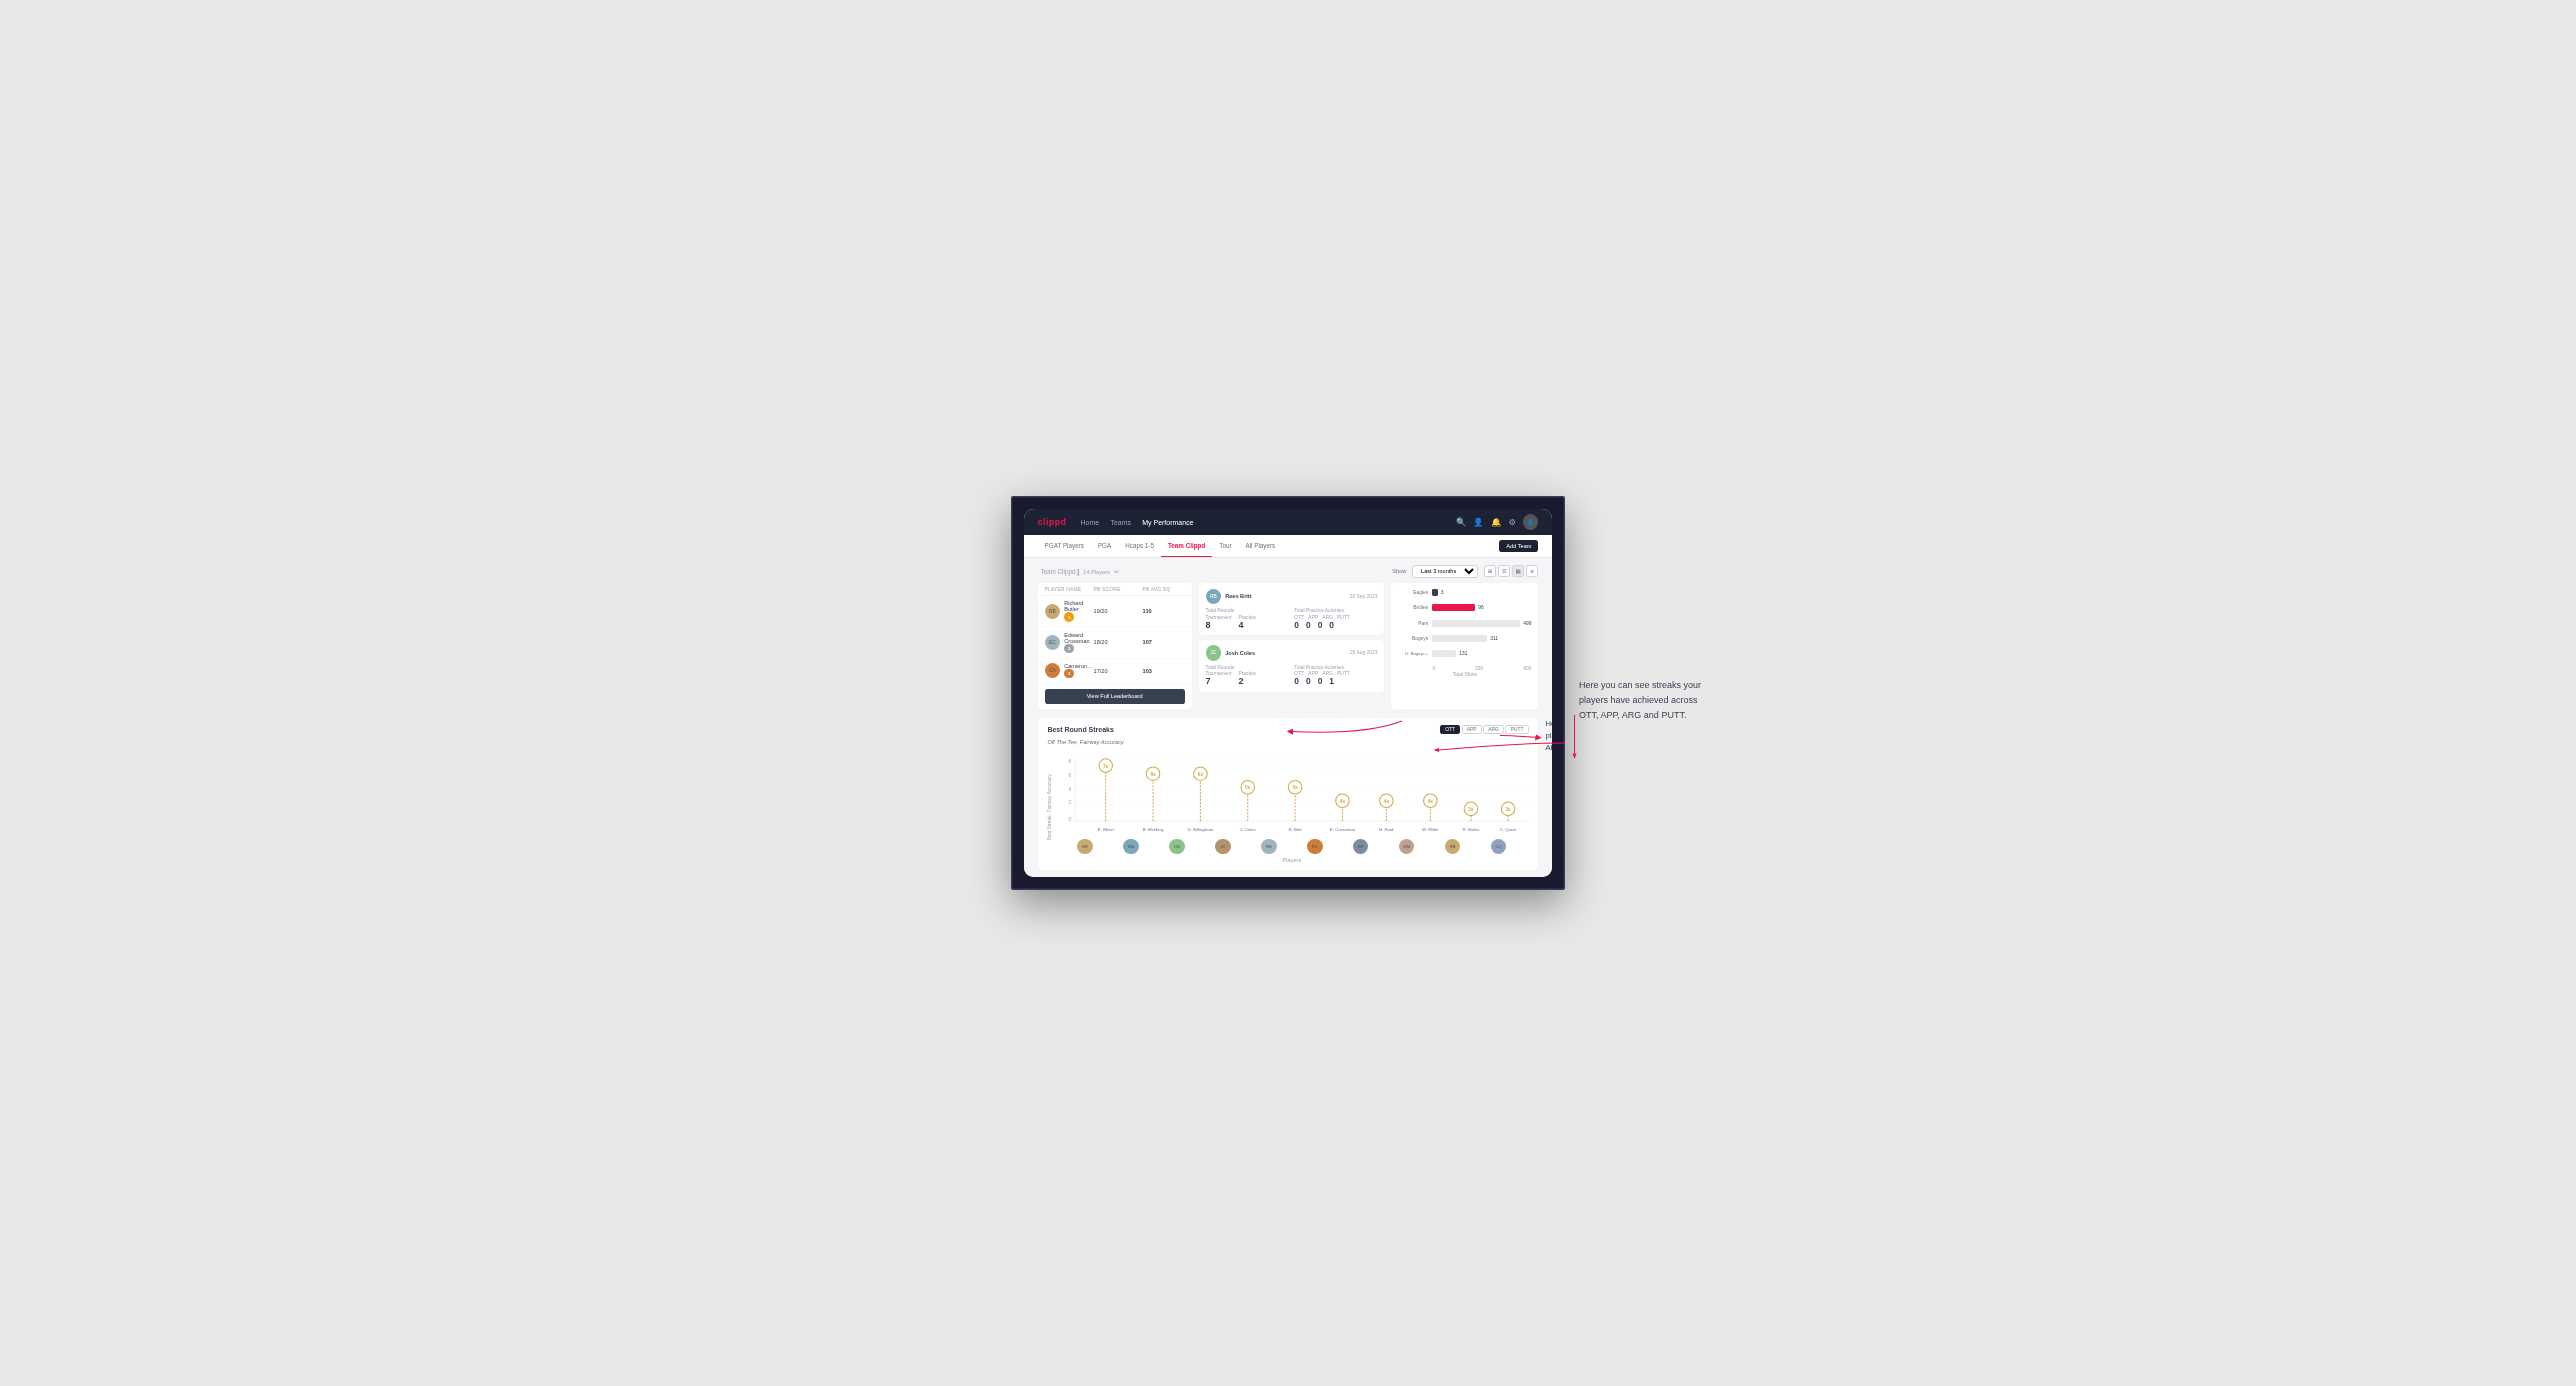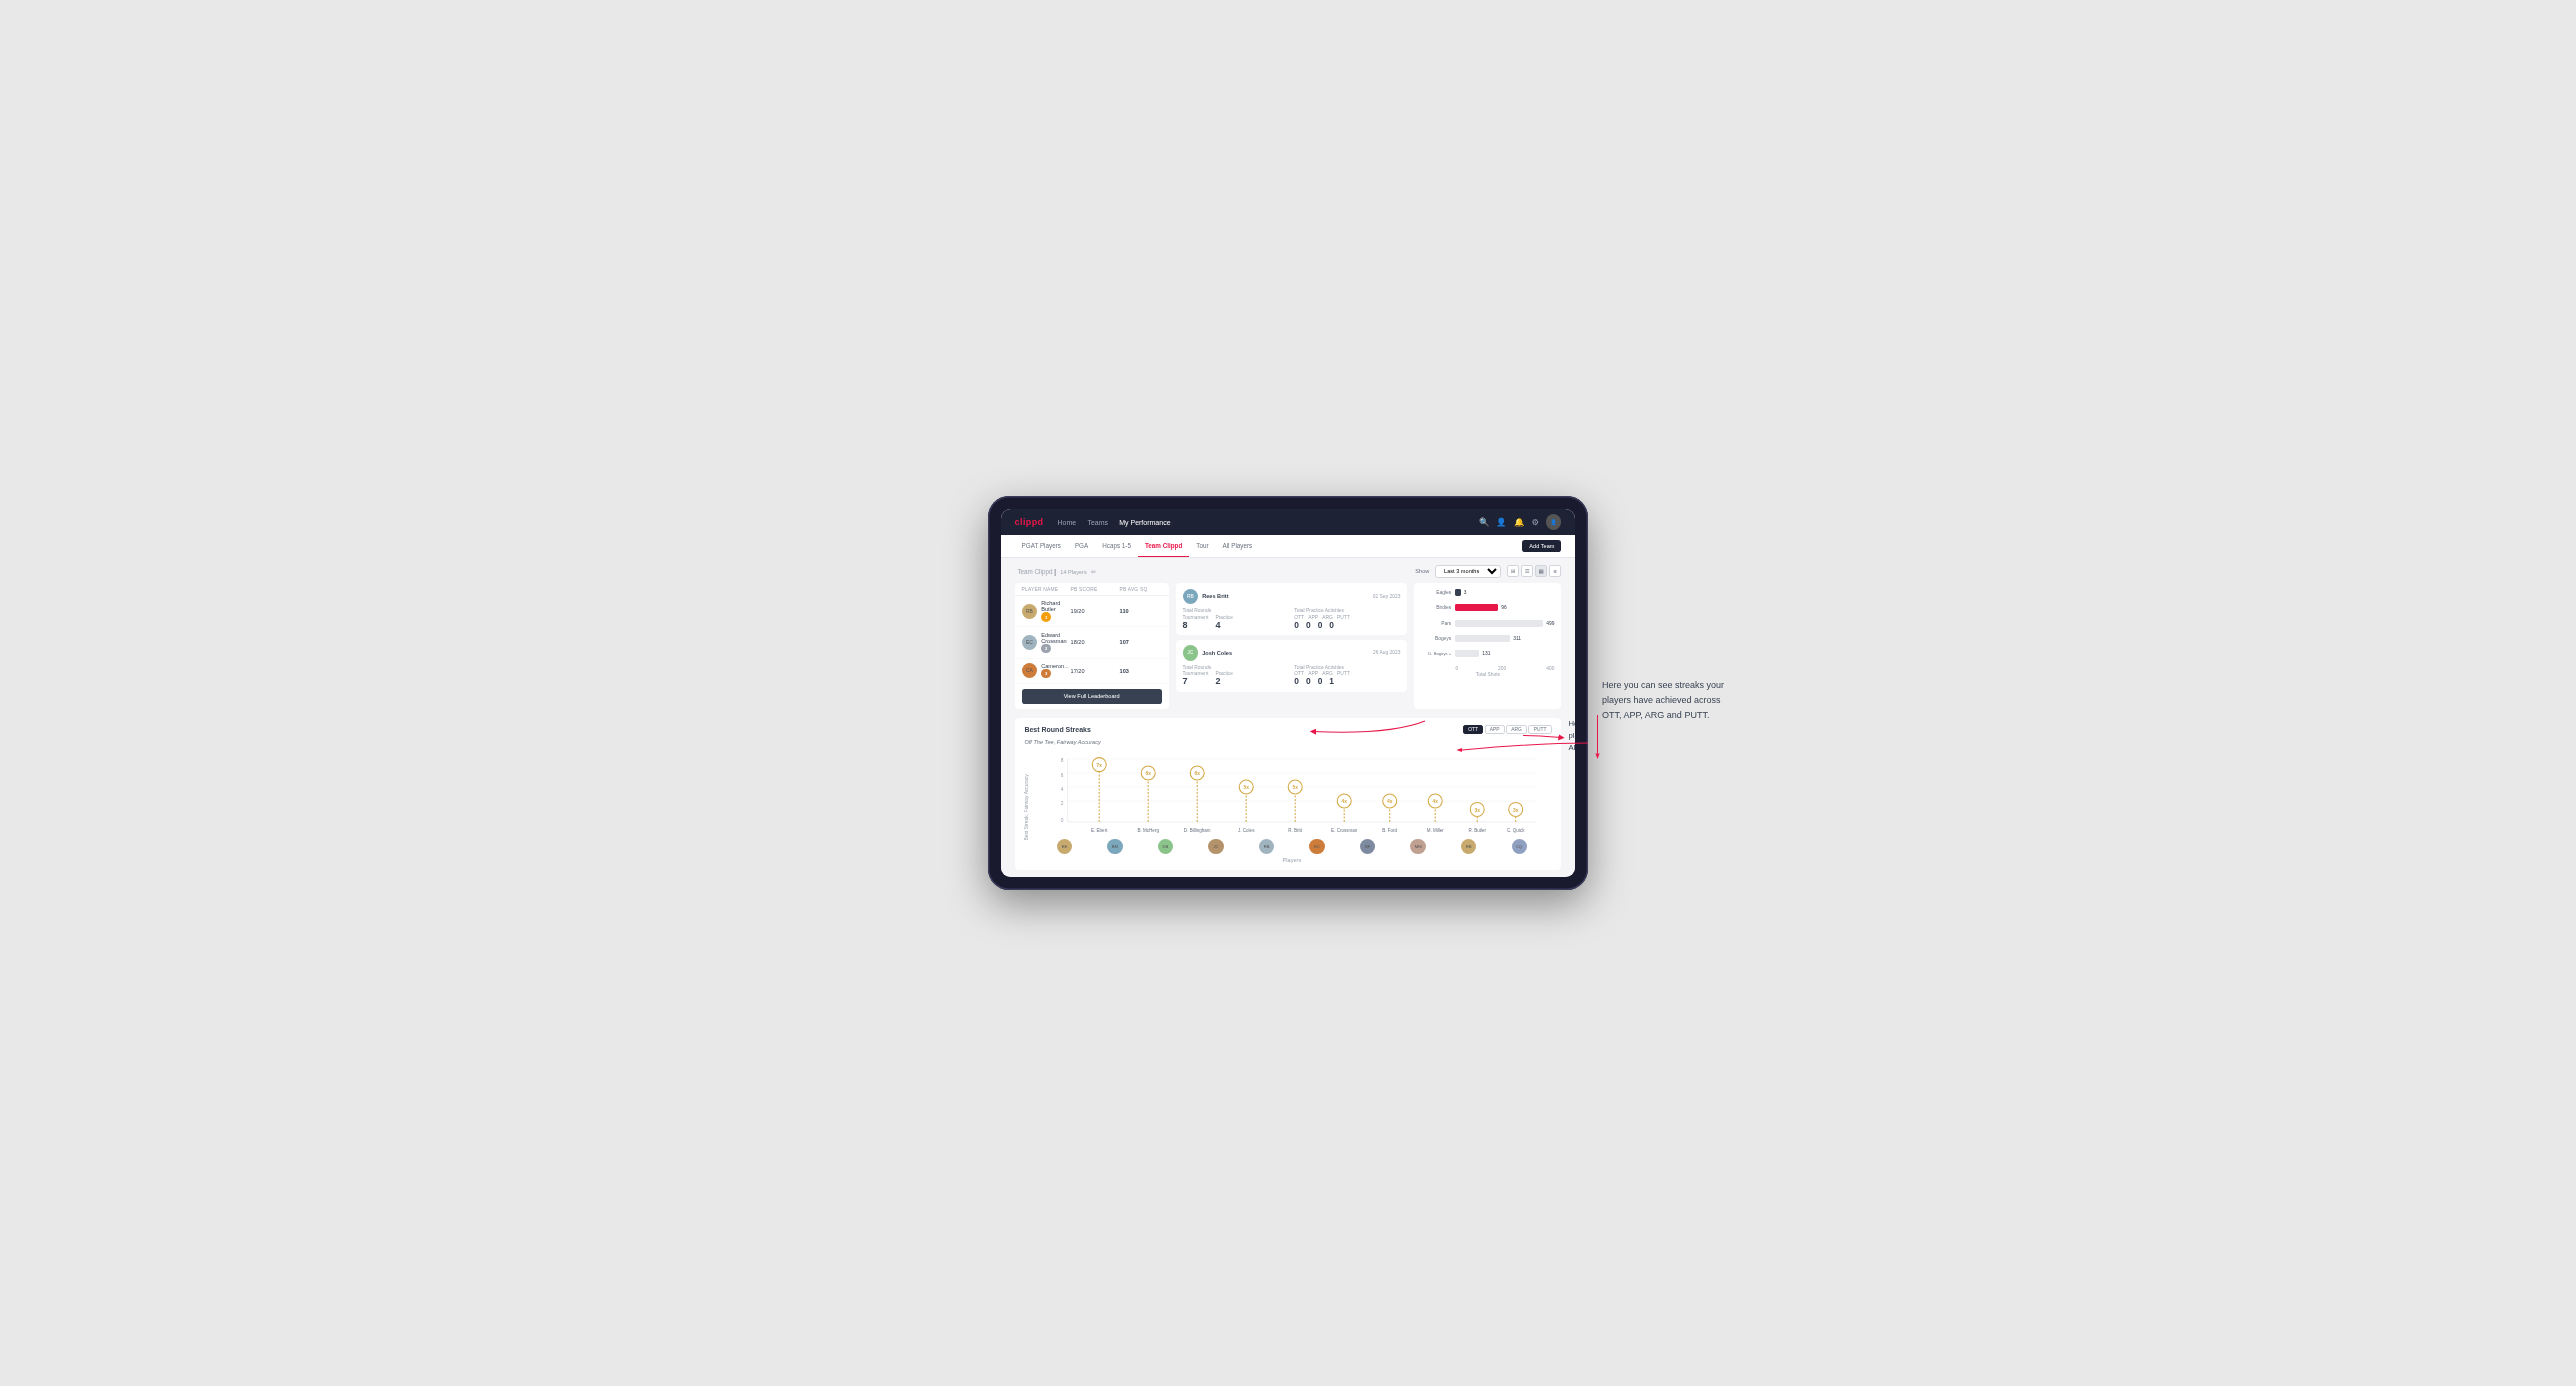--- a/index.html
+++ b/index.html
@@ -12,9 +12,9 @@
       font-family: -apple-system, BlinkMacSystemFont, 'Segoe UI', sans-serif;
     }
     .tablet-frame {
-      width: 600px;
+      width: 554px;
       background: #1a1a2e;
-      border-radius: 21px;
+      border-radius: 3px;
       padding: 12.6px;
       box-shadow: 0 14px 42px rgba(0,0,0,0.4), inset 0 0 0 1.4px #3a3a5c;
     }

